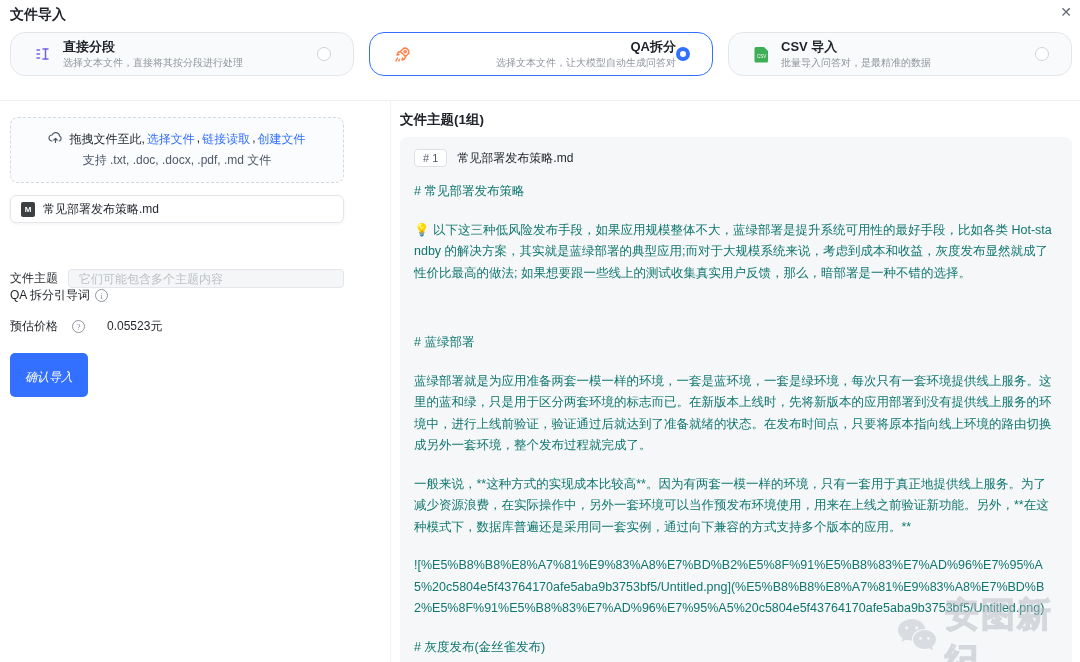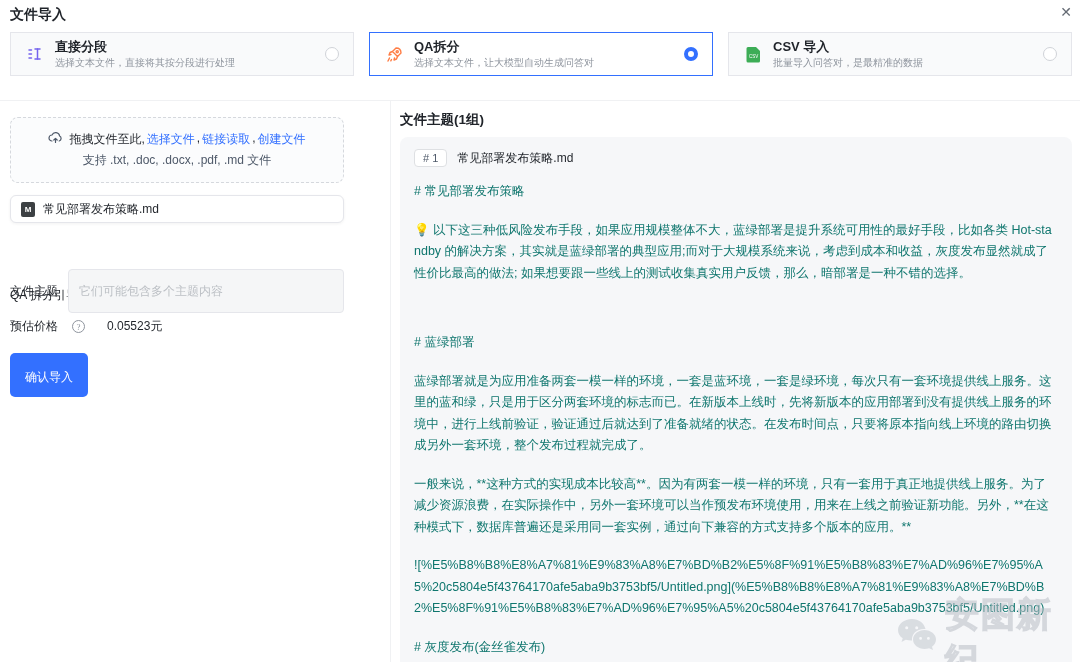--- a/index.html
+++ b/index.html
@@ -13,8 +13,8 @@
 
   
   .modes { position:absolute; left:10px; top:32px; width:1062px; display:flex; gap:15px; }
-  .mode-card { flex:1; height:44px; background:#f9fafb; border:1px solid #e5e6eb; border-radius:0;
-    display:flex; align-items:center; padding:0 14px; cursor:pointer; }
+  .mode-card { flex:1; height:44px; background:#f9fafb; border:1px solid #e5e6eb; border-radius:15px;
+    display:flex; align-items:center; padding:0 22px; cursor:pointer; }
   .mode-card.selected { background:#fff; border:1px solid #3370ff; }
   .mode-icon { width:20px; height:20px; margin-right:10px; flex:0 0 auto; display:flex; align-items:center; justify-content:center; }
   .mode-texts { flex:1; min-width:0; }

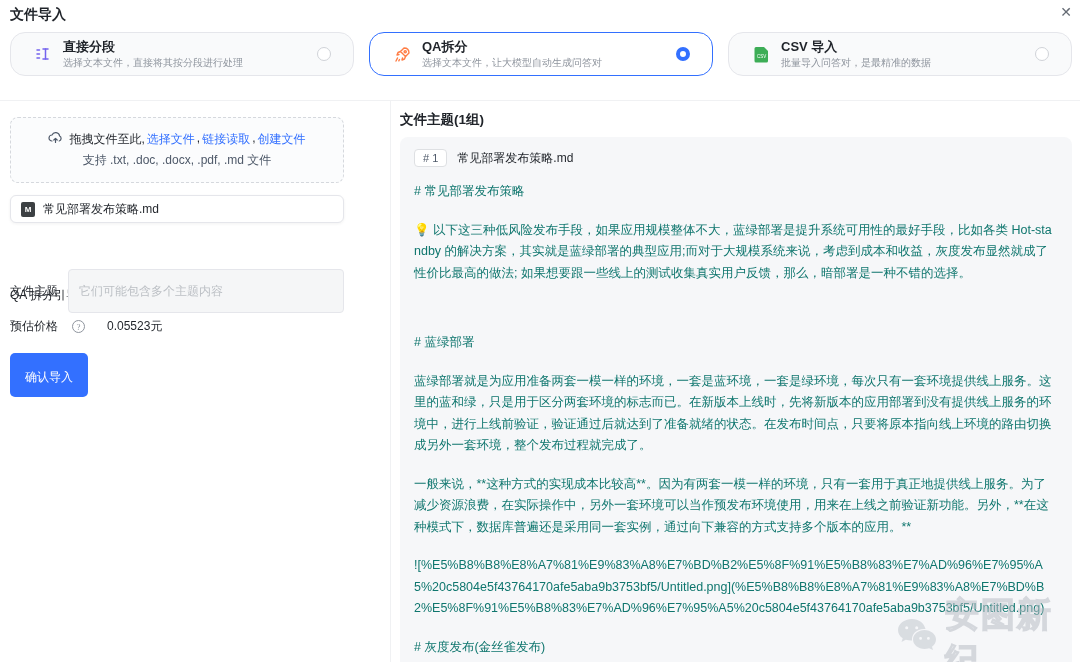--- a/index.html
+++ b/index.html
@@ -15,7 +15,7 @@
   .modes { position:absolute; left:10px; top:32px; width:1062px; display:flex; gap:15px; }
   .mode-card { flex:1; height:44px; background:#f9fafb; border:1px solid #e5e6eb; border-radius:15px;
     display:flex; align-items:center; padding:0 22px; cursor:pointer; }
-  .mode-card.selected { background:#fff; border:1px solid #3370ff; }
+  .mode-card.selected { background:#fff; border:1px solid #3370ff;text-align:right; }
   .mode-icon { width:20px; height:20px; margin-right:10px; flex:0 0 auto; display:flex; align-items:center; justify-content:center; }
   .mode-texts { flex:1; min-width:0; }
   .mode-title { font-size:13px; font-weight:bold; color:#1f2329; line-height:16px; }

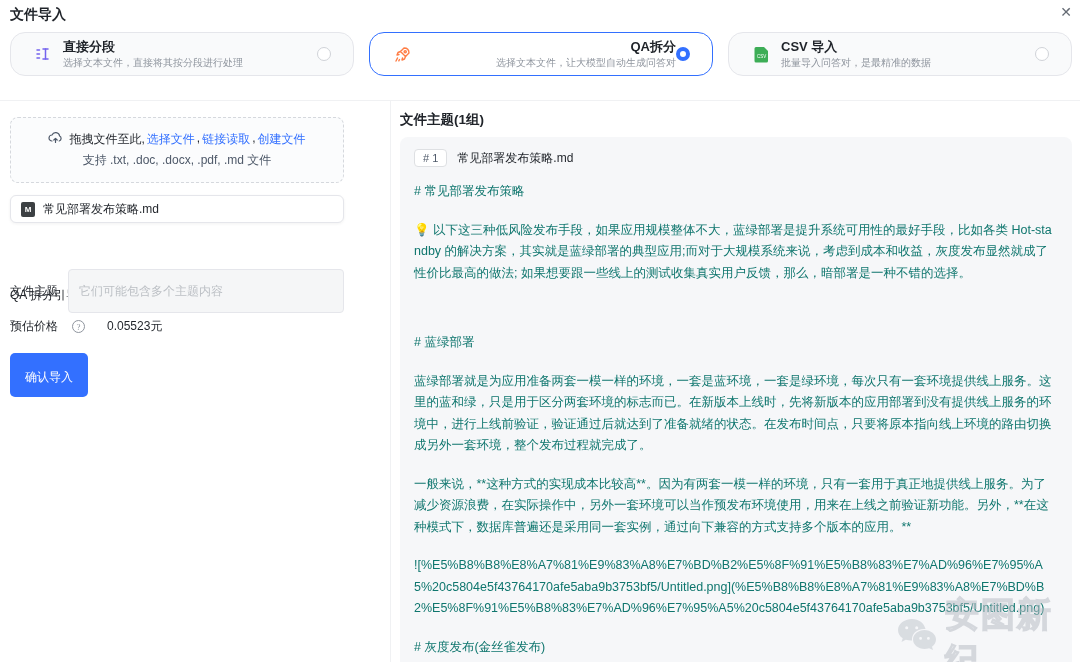--- a/index.html
+++ b/index.html
@@ -49,7 +49,7 @@
 
   .topic-row { position:absolute; left:10px; top:269px; width:334px; display:flex; align-items:center; gap:10px; }
   .topic-label { font-size:12px; color:#1f2329; white-space:nowrap; }
-  .topic-input { flex:1; height:44px; background:#f5f6f7; border:1px solid #e5e6eb; border-radius:4px;
+  .topic-input { flex:1; height:19px; background:#f5f6f7; border:1px solid #e5e6eb; border-radius:4px;
     font-size:12px; color:#a21caf; padding:0 10px; outline:none; font-family:inherit; }
   .topic-input::placeholder { color:#bbbfc4; }
 

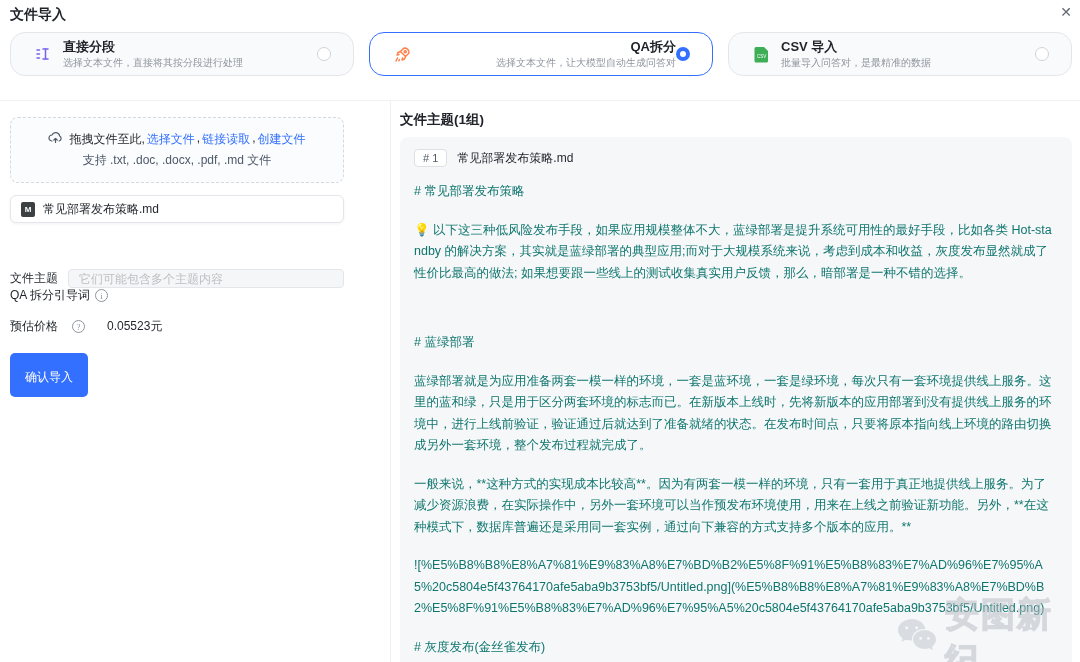--- a/index.html
+++ b/index.html
@@ -59,7 +59,7 @@
 
   .confirm-btn { position:absolute; left:10px; top:353px; height:44px; padding:16px 15px;
     background:#3370ff; color:#fff; font-size:12px; border:none; border-radius:5px;
-    cursor:pointer; font-family:inherit; }
+    cursor:pointer; font-family:inherit;font-style:italic; }
 
   
   .preview-title { position:absolute; left:400px; top:111px; font-size:13.5px; font-weight:bold; }

